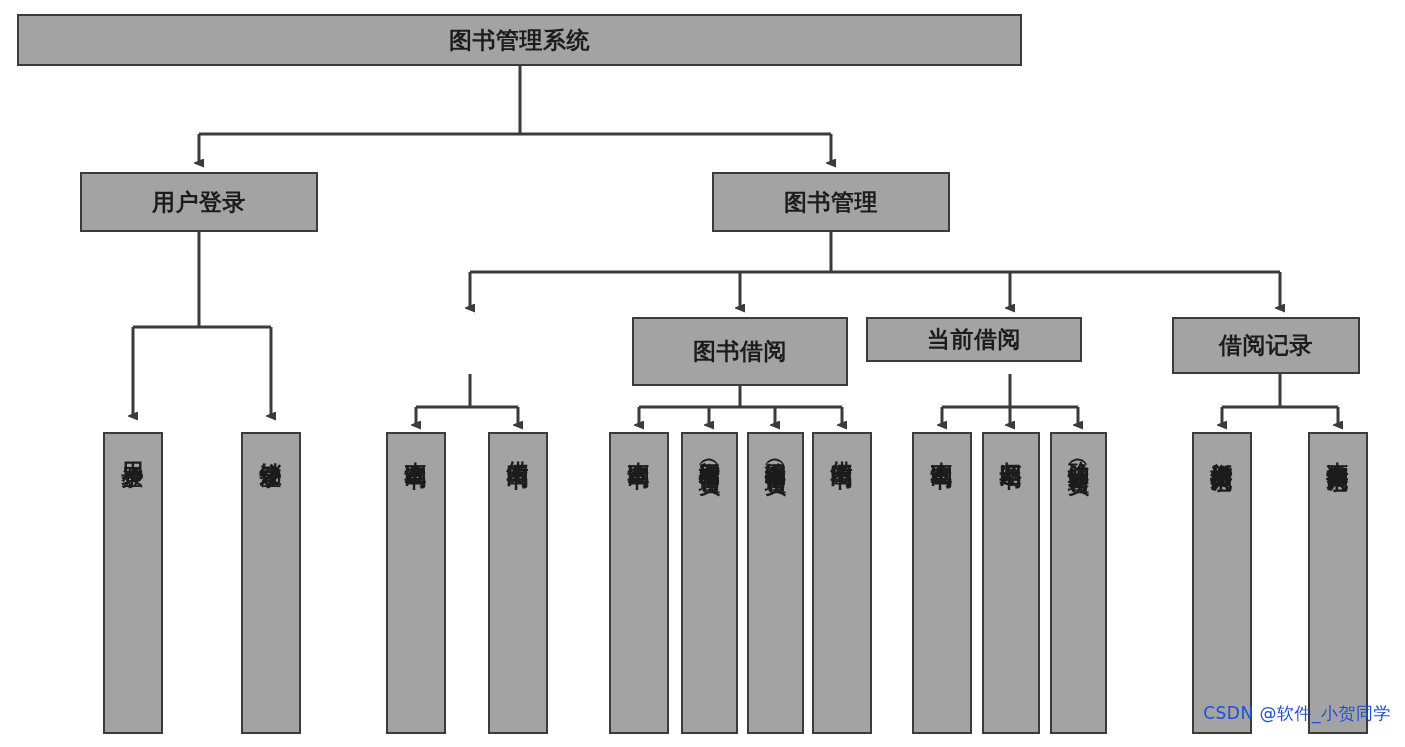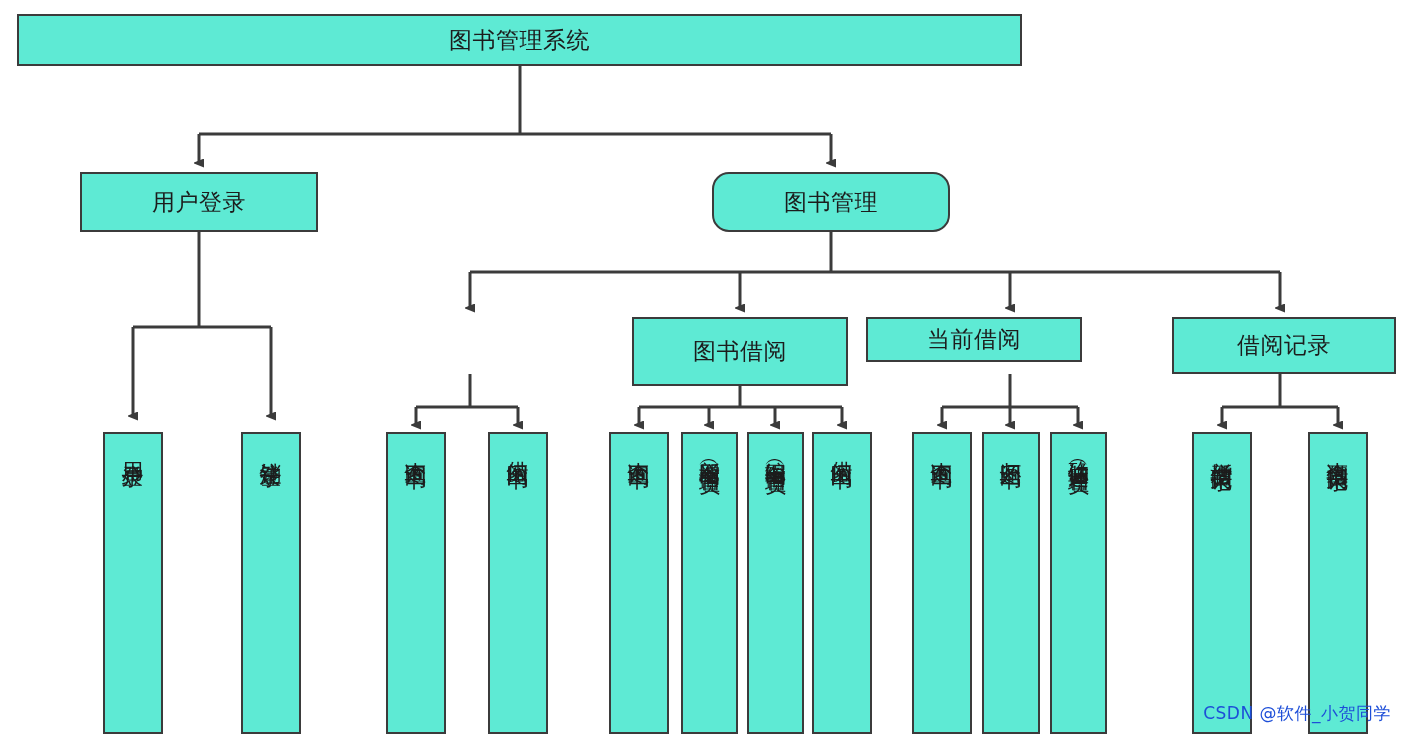--- a/index.html
+++ b/index.html
@@ -29,11 +29,12 @@
     position: absolute;
     box-sizing: border-box;
     border: 2px solid #3b3b3b;
-    background: #5eead4;
+    background: #a3a3a3;
     display: flex;
     align-items: center;
     justify-content: center;
     color: #1c1c1c;
+    font-weight: bold;
   }
   .node-label {
     display: block;

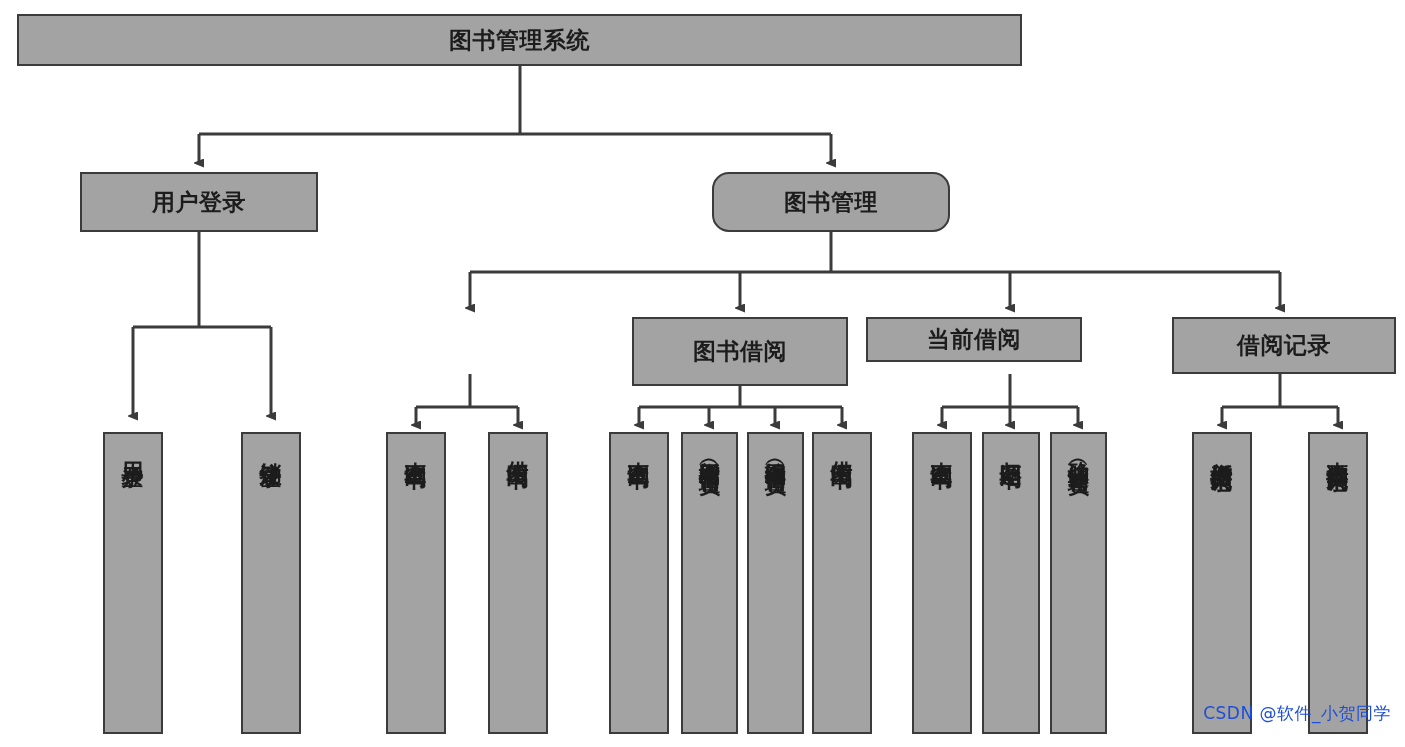--- a/index.html
+++ b/index.html
@@ -134,7 +134,7 @@
   <div class="node horizontal" style="left:80px; top:172px; width:238px; height:60px;">
     <span class="node-label">用户登录</span>
   </div>
-  <div class="node horizontal" style="left:712px; top:172px; width:238px; height:60px;border-radius:17px;">
+  <div class="node horizontal" style="left:712px; top:172px; width:238px; height:60px;">
     <span class="node-label">图书管理</span>
   </div>
 

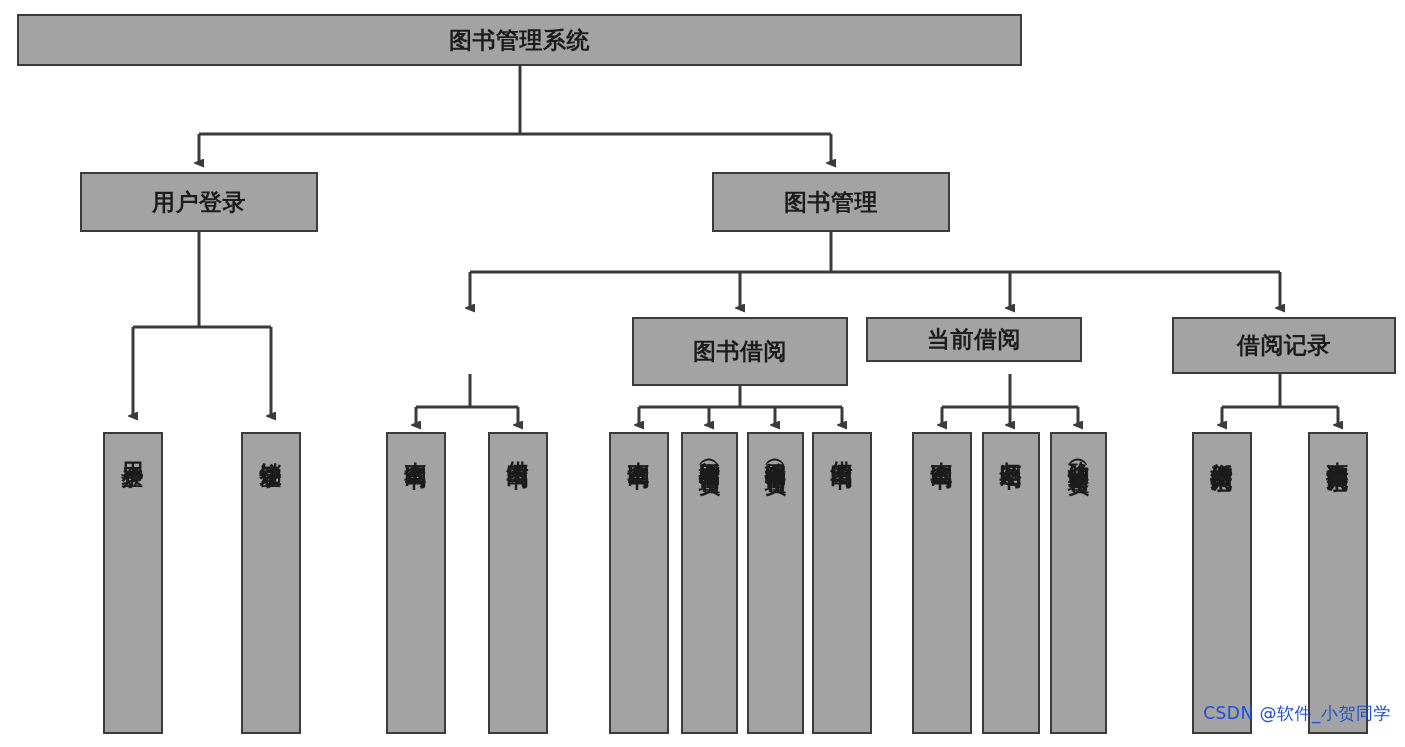--- a/index.html
+++ b/index.html
@@ -144,7 +144,7 @@
   <div class="node horizontal" style="left:866px; top:317px; width:216px; height:45px;">
     <span class="node-label">当前借阅</span>
   </div>
-  <div class="node horizontal" style="left:1172px; top:317px; width:224px; height:57px;align-items:center;">
+  <div class="node horizontal" style="left:1172px; top:317px; width:188px; height:57px;align-items:center;">
     <span class="node-label">借阅记录</span>
   </div>
 

